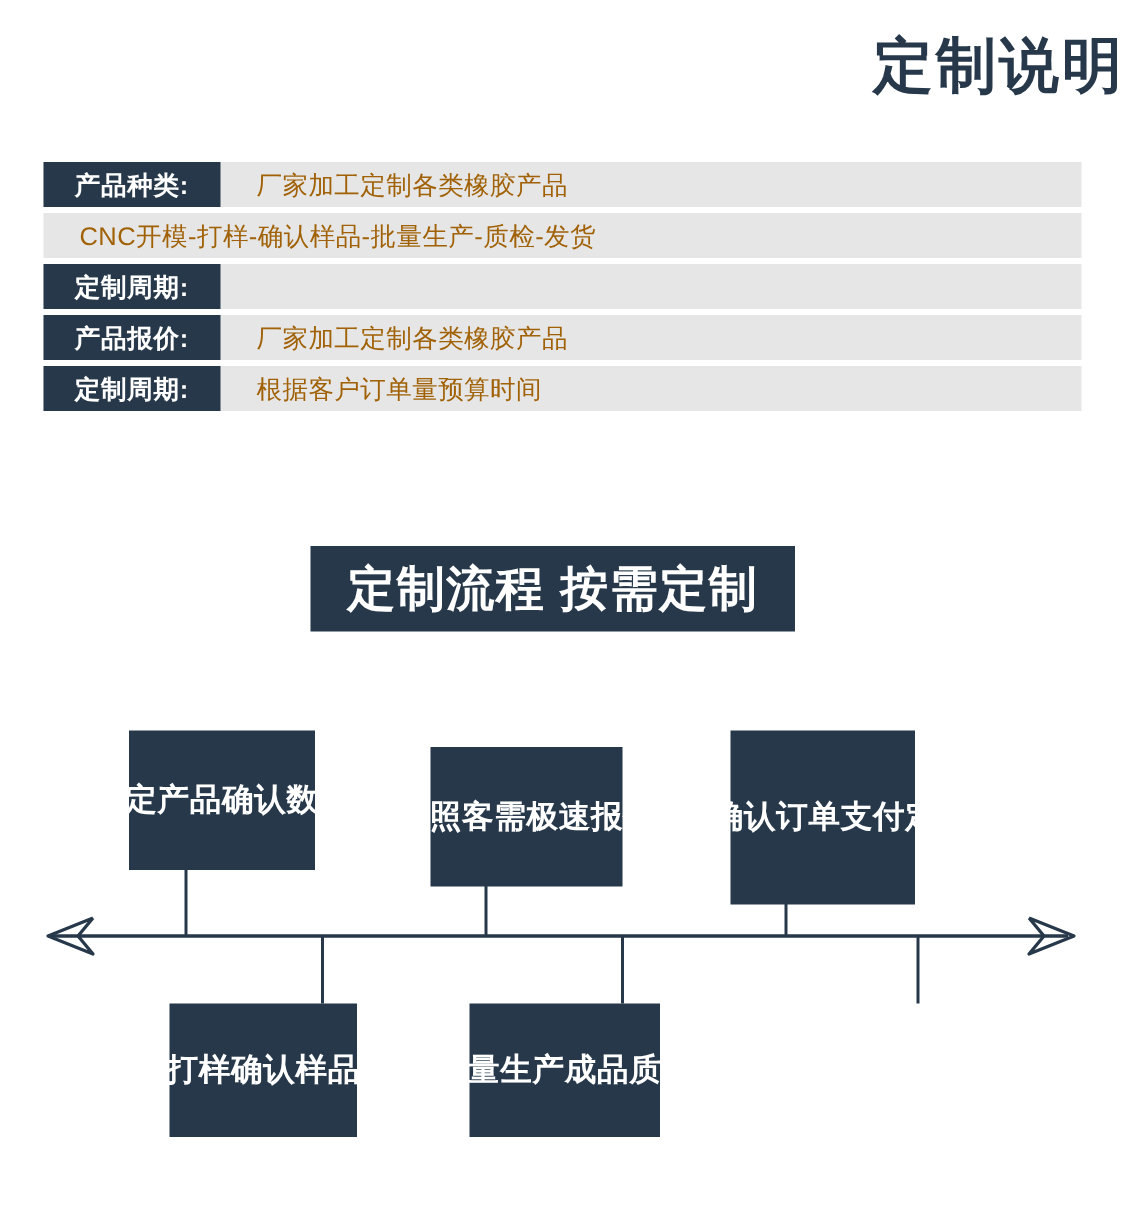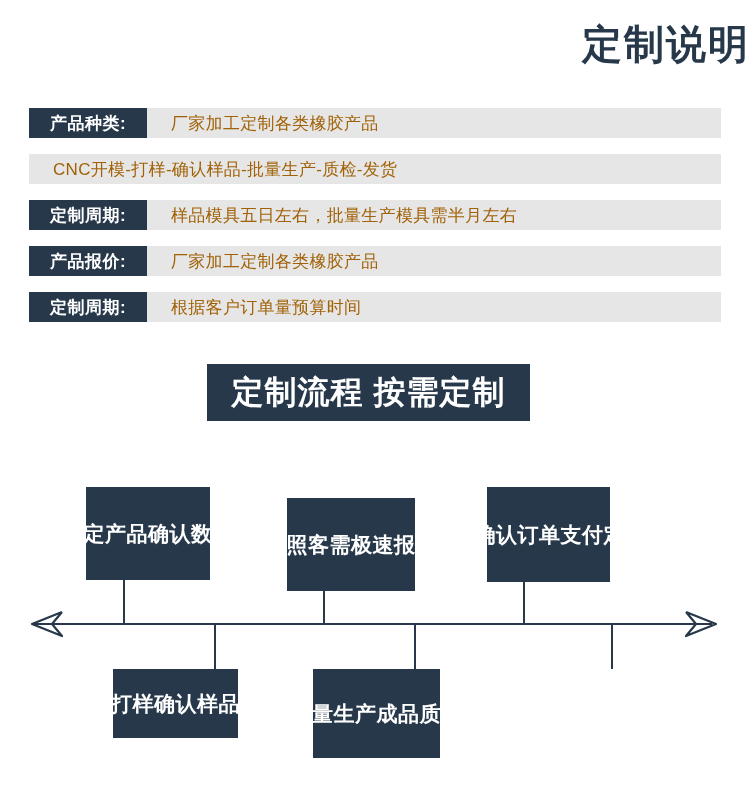--- a/index.html
+++ b/index.html
@@ -39,7 +39,7 @@
     display: flex;
     align-items: stretch;
     height: 30px;
-    margin-bottom: 16px;
+    margin-bottom: 4px;
     background: #e6e6e6;
   }
 

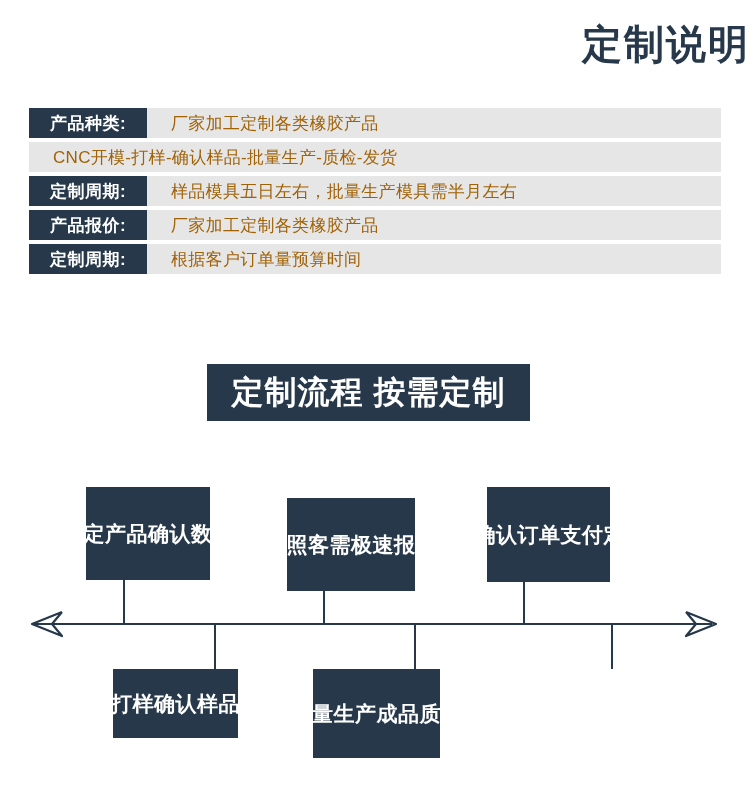--- a/index.html
+++ b/index.html
@@ -136,7 +136,6 @@
 
   <div class="spec-row">
     <div class="spec-label">定制周期:</div>
-    <div class="spec-value">样品模具五日左右，批量生产模具需半月左右</div>
   </div>
 
   <div class="spec-row">

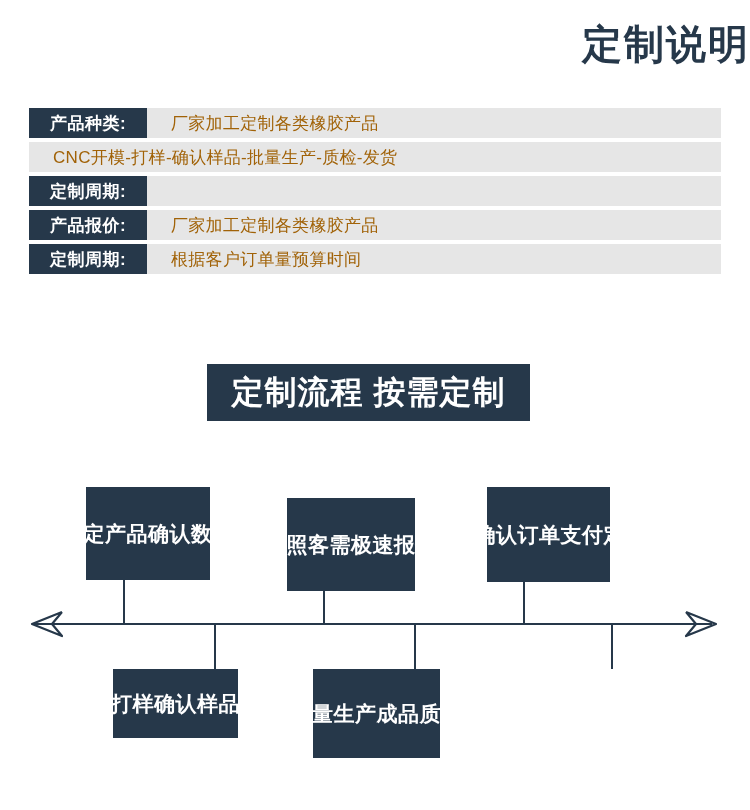--- a/index.html
+++ b/index.html
@@ -181,7 +181,7 @@
     <span class="ln">极速报价</span>
   </div>
 
-  <div class="step-box" style="left:487px; top:27px; width:123px; height:95px;padding-left:24px;">
+  <div class="step-box" style="left:487px; top:27px; width:123px; height:116px;padding-left:24px;">
     <span class="ln">确认订单</span>
     <span class="ln">支付定金</span>
   </div>

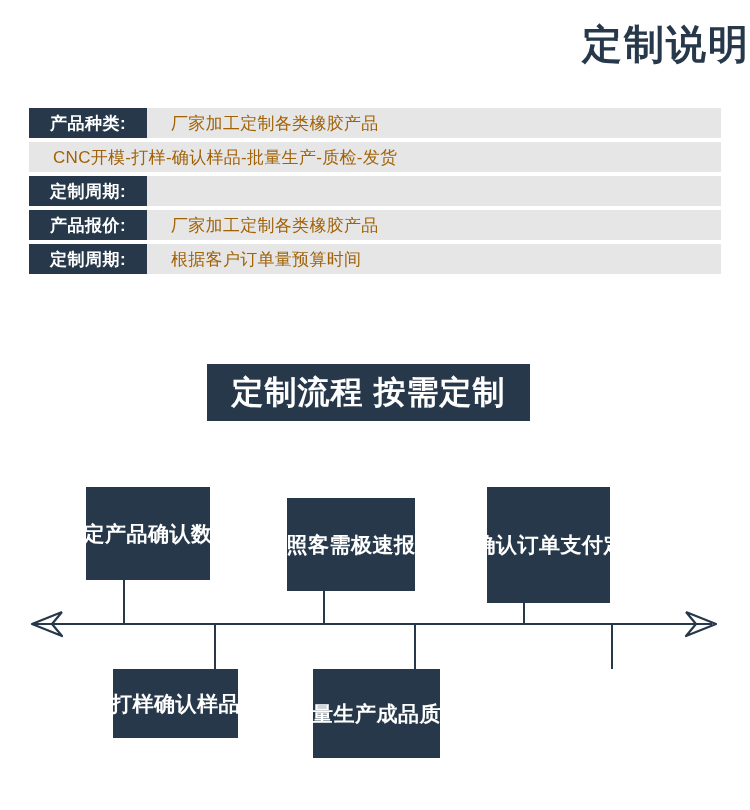--- a/index.html
+++ b/index.html
@@ -186,7 +186,7 @@
     <span class="ln">支付定金</span>
   </div>
 
-  <div class="step-box" style="left:113px; top:209px; width:125px; height:69px;">
+  <div class="step-box" style="left:113px; top:209px; width:125px; height:89px;">
     <span class="ln">打样</span>
     <span class="ln">确认样品</span>
   </div>

